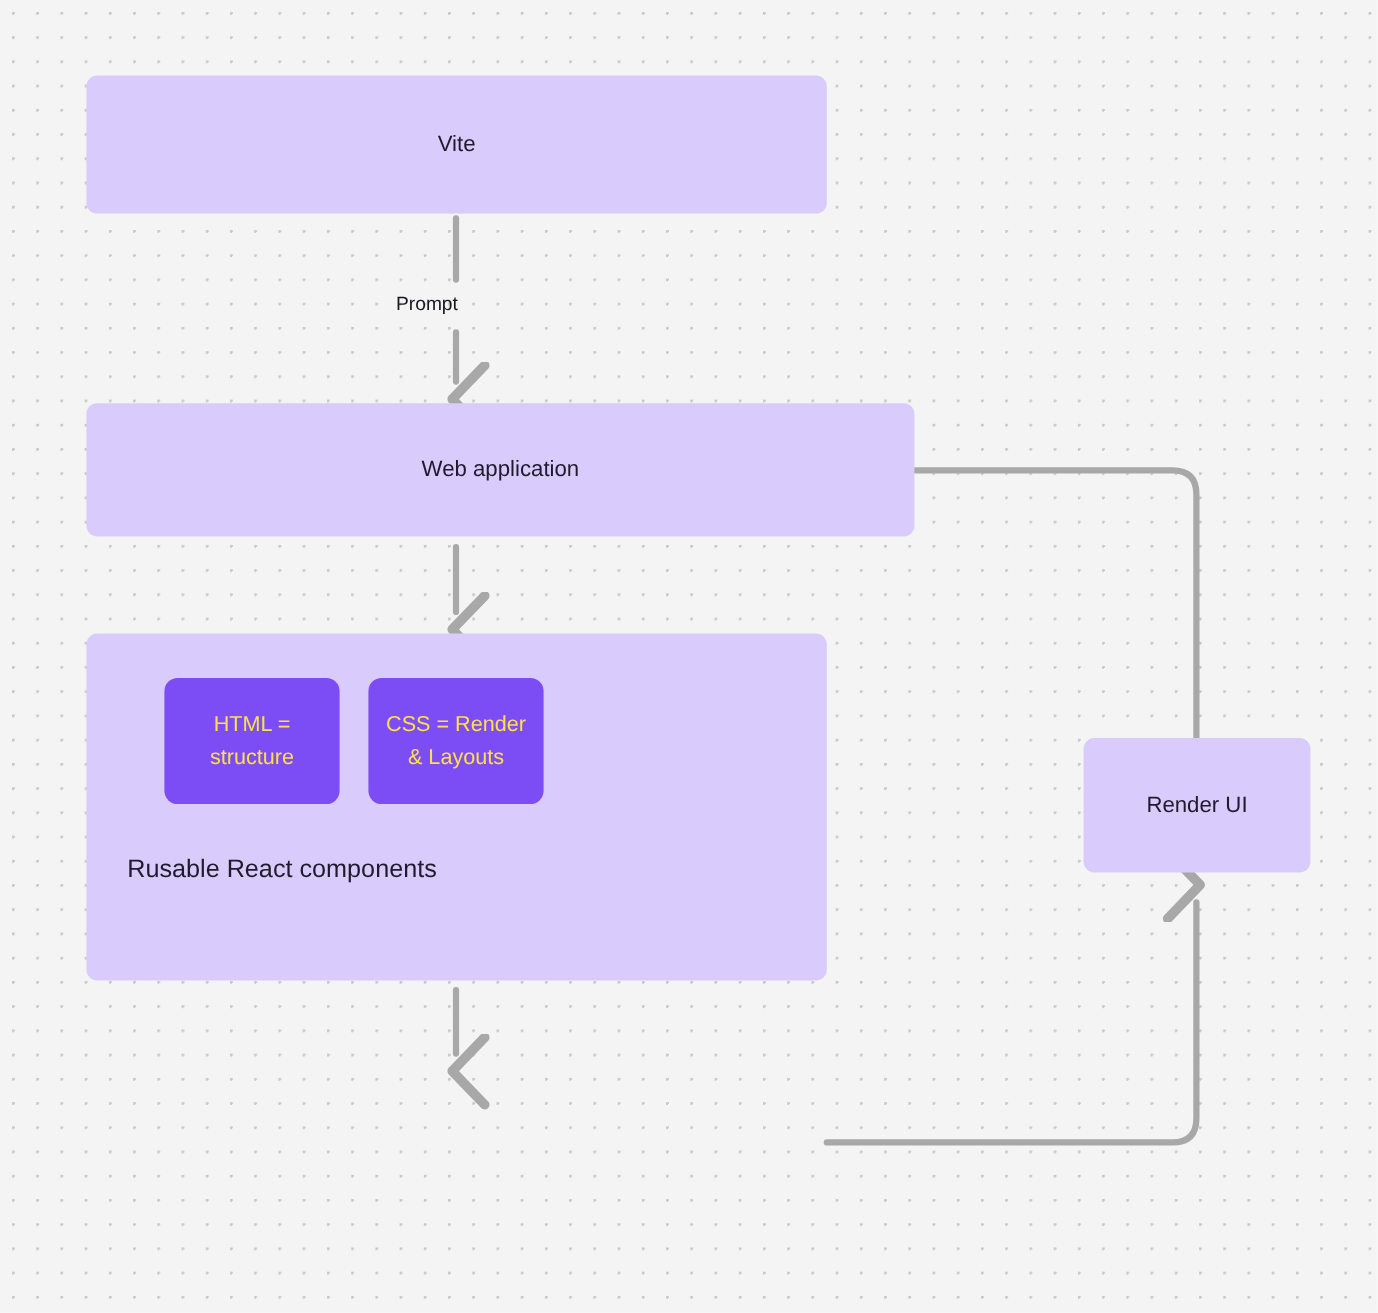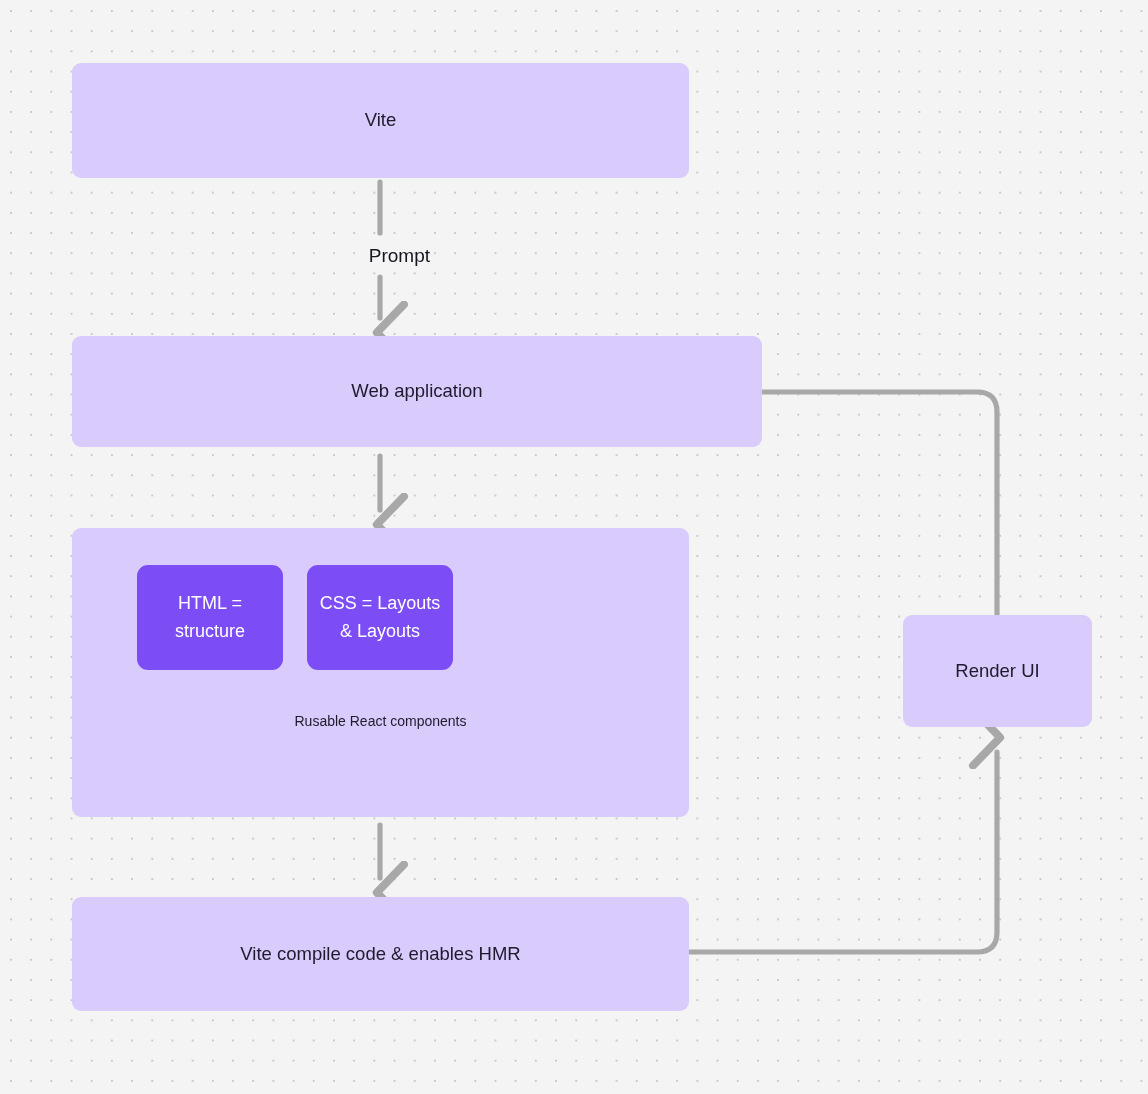--- a/index.html
+++ b/index.html
@@ -66,10 +66,10 @@
 
   .edge-label {
     position: absolute;
-    font-size: 19px;
+    font-size: 16px;
     color: #17151f;
     background: transparent;
-    text-align: right;
+    text-align: left;
     white-space: nowrap;
   }
   #label-prompt {

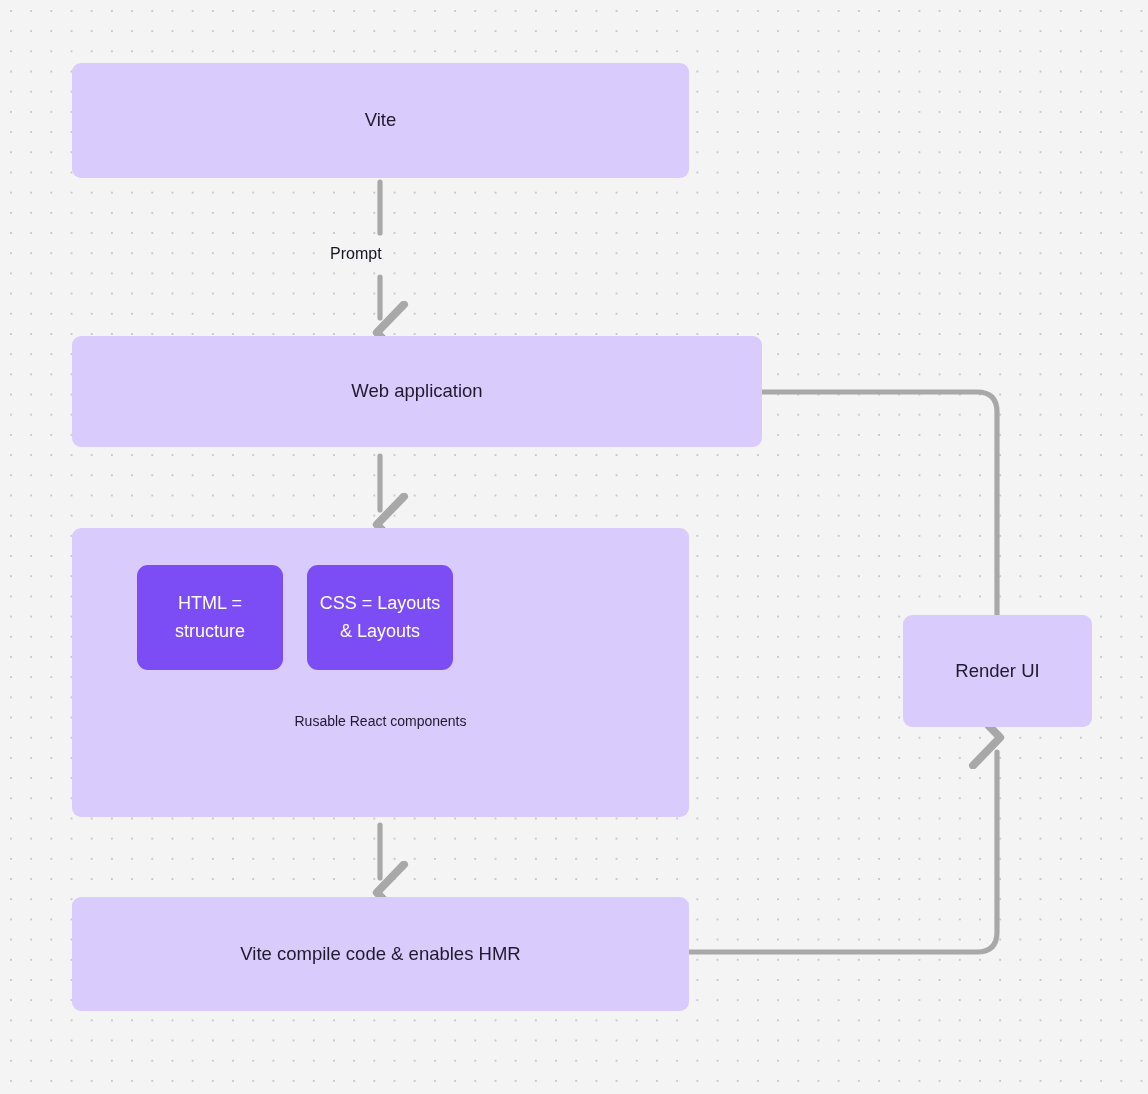--- a/index.html
+++ b/index.html
@@ -39,7 +39,7 @@
   }
   .node-inner {
     background: #7c4df4;
-    color: #ffffff;
+    color: #fde047;
     font-size: 18px;
     line-height: 1.55;
     border-radius: 11px;

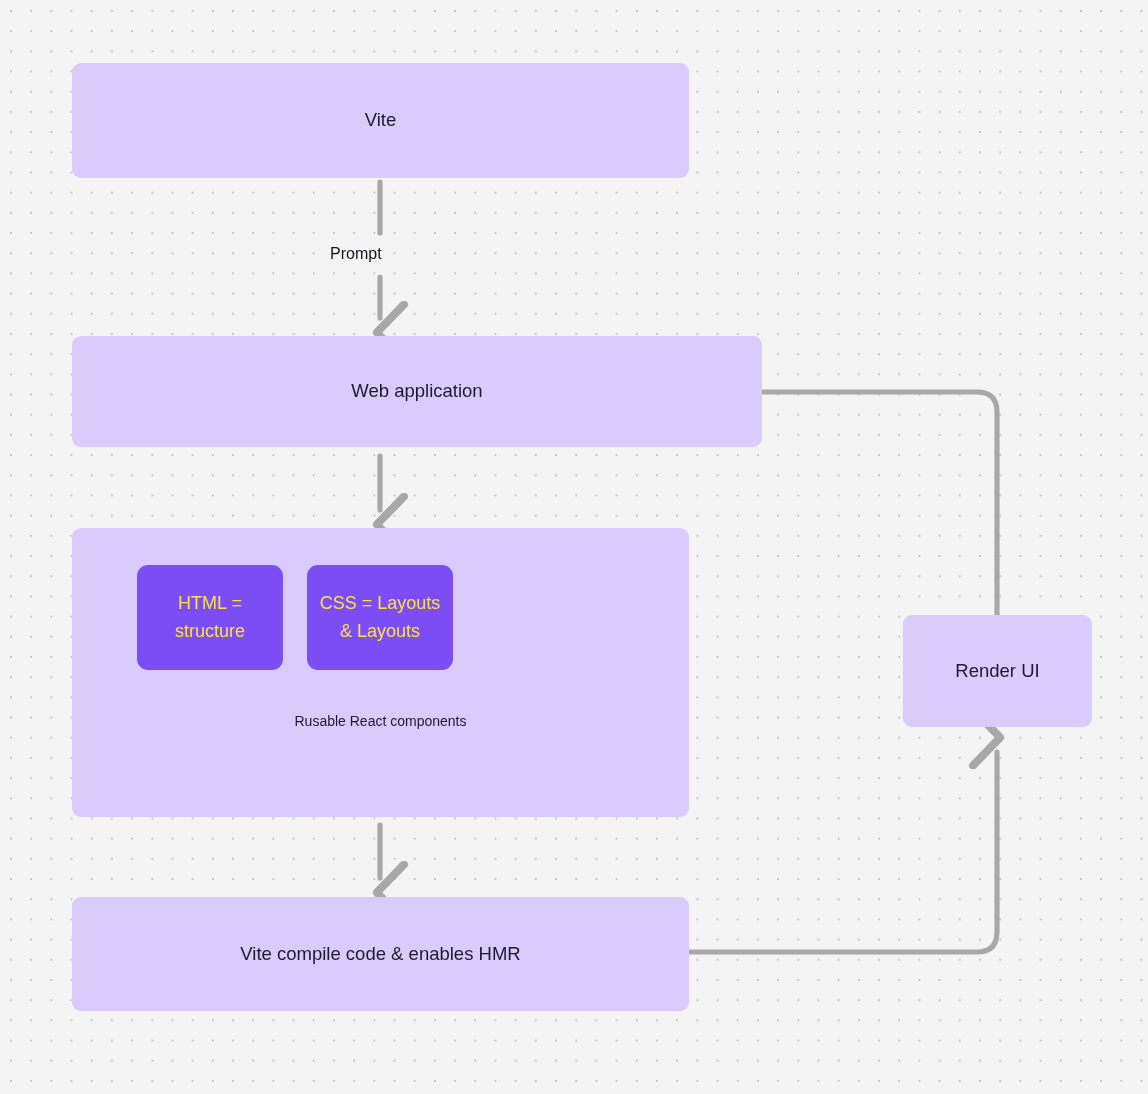--- a/index.html
+++ b/index.html
@@ -139,7 +139,7 @@
 
   <div class="node node-inner" id="node-css">
     <span>
-      <span>CSS = Layouts</span><br>
+      <span>CSS = Render</span><br>
       <span>&amp; Layouts</span>
     </span>
   </div>

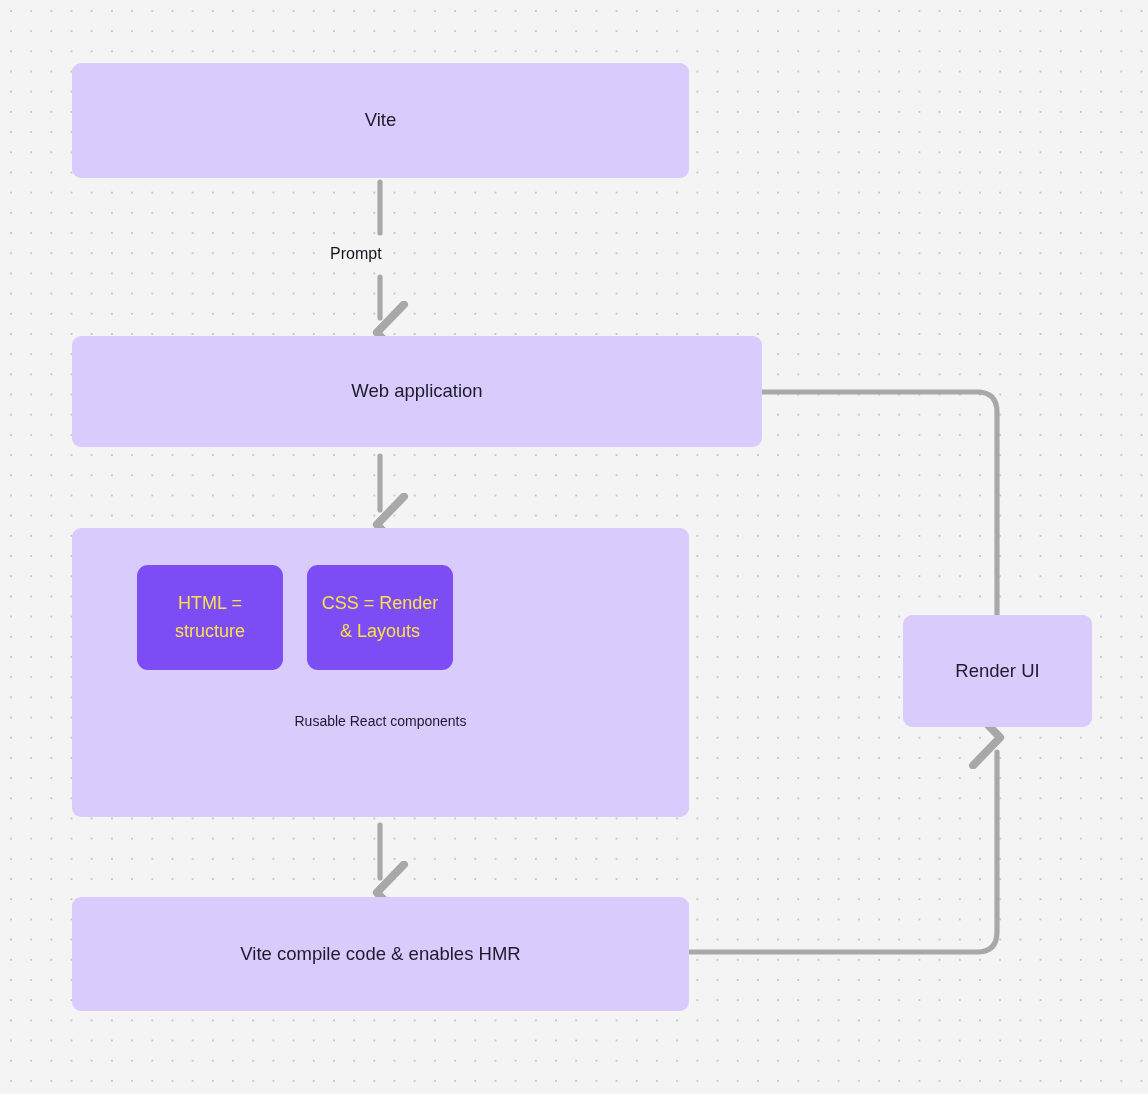--- a/index.html
+++ b/index.html
@@ -59,9 +59,9 @@
     left: 72px;
     top: 713px;
     width: 617px;
-    text-align: center;
-    font-size: 14px;
+    font-size: 21px;
     color: #1f1a2e;
+    padding-left: 34px;
   }
 
   .edge-label {

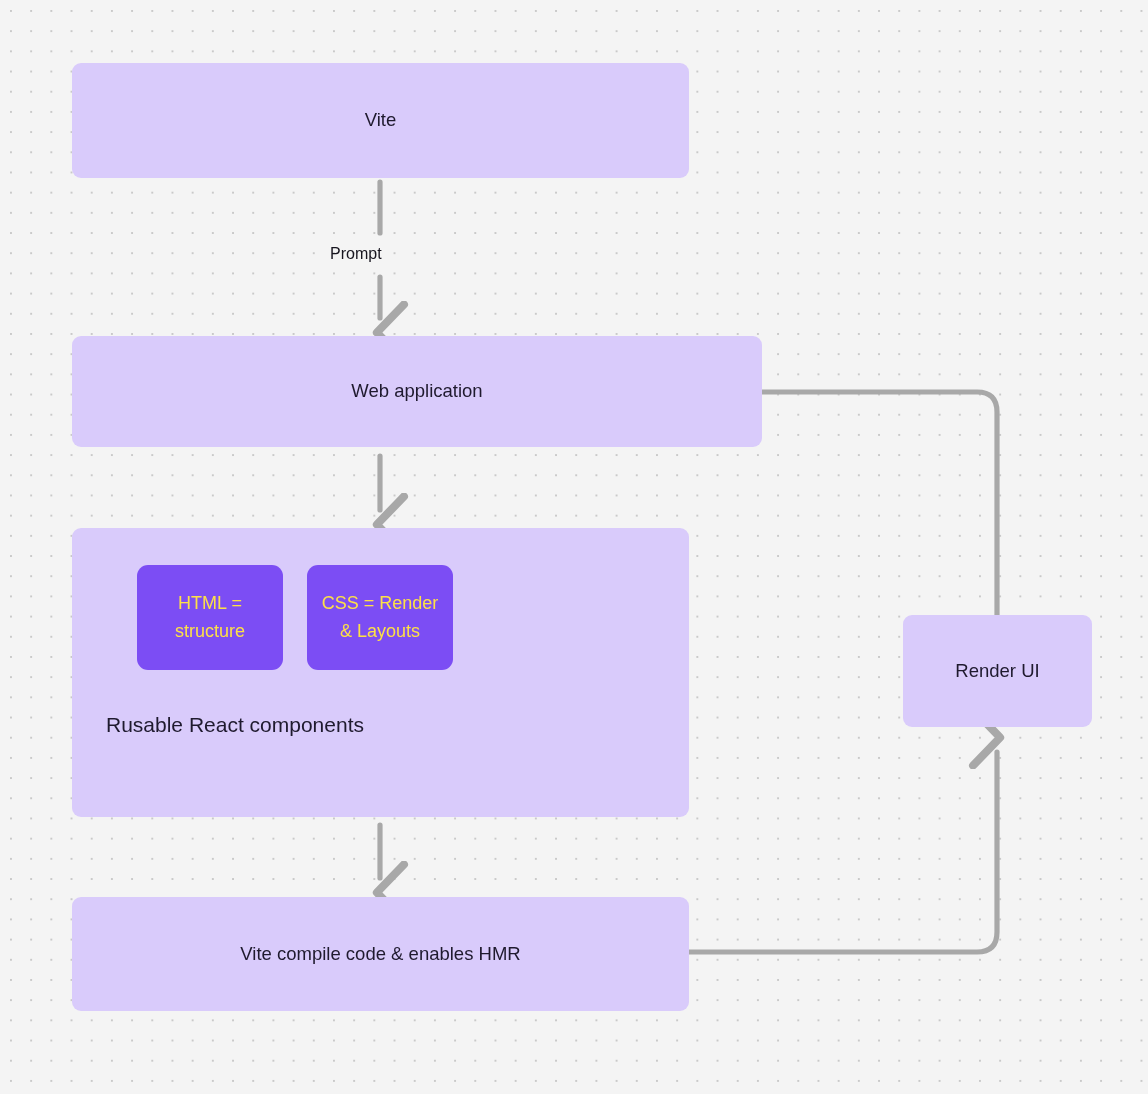--- a/index.html
+++ b/index.html
@@ -147,9 +147,6 @@
 
   <div class="group-caption">Rusable React components</div>
 
-  <div class="node node-outer" id="node-vite">
-    <span>Vite compile code &amp; enables HMR</span>
-  </div>
 
   <div class="node node-outer" id="node-render">
     <span>Render UI</span>

